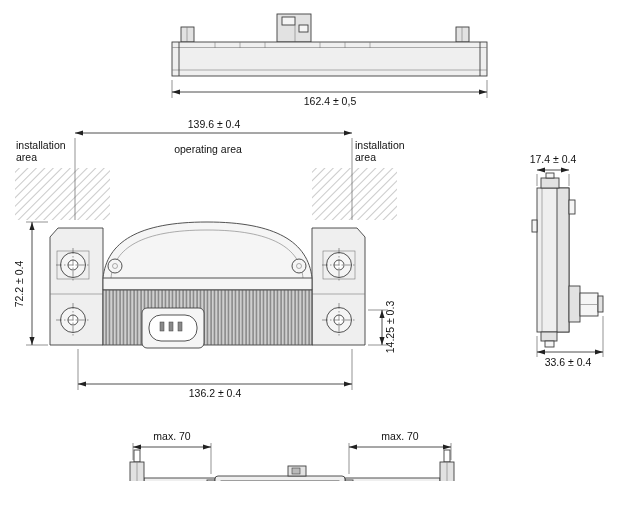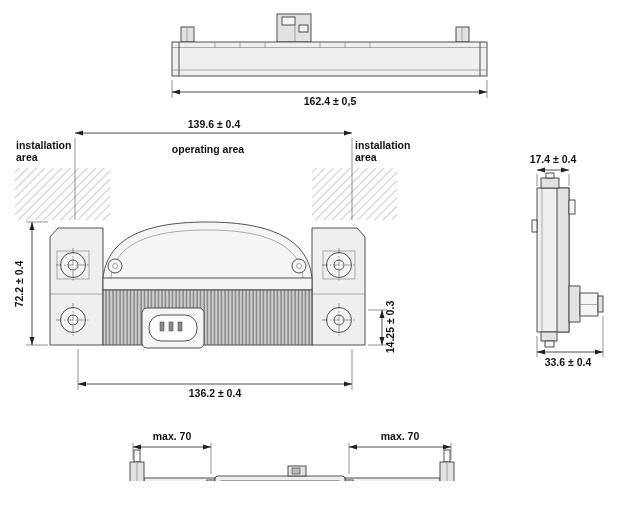--- a/index.html
+++ b/index.html
@@ -4,7 +4,7 @@
 <style>
   html,body{margin:0;padding:0;background:#fff;}
   .stage{width:623px;height:481px;position:relative;overflow:hidden;
-         font-family:"Liberation Sans","DejaVu Sans",sans-serif;font-weight:bold;}
+         font-family:"Liberation Sans","DejaVu Sans",sans-serif;}
   svg text{font-family:"Liberation Sans","DejaVu Sans",sans-serif;font-size:10.5px;fill:#111;}
   .f  {fill:#efefef;stroke:#3f3f3f;stroke-width:0.9;}
   .f2 {fill:#e2e2e2;stroke:#3f3f3f;stroke-width:0.9;}

